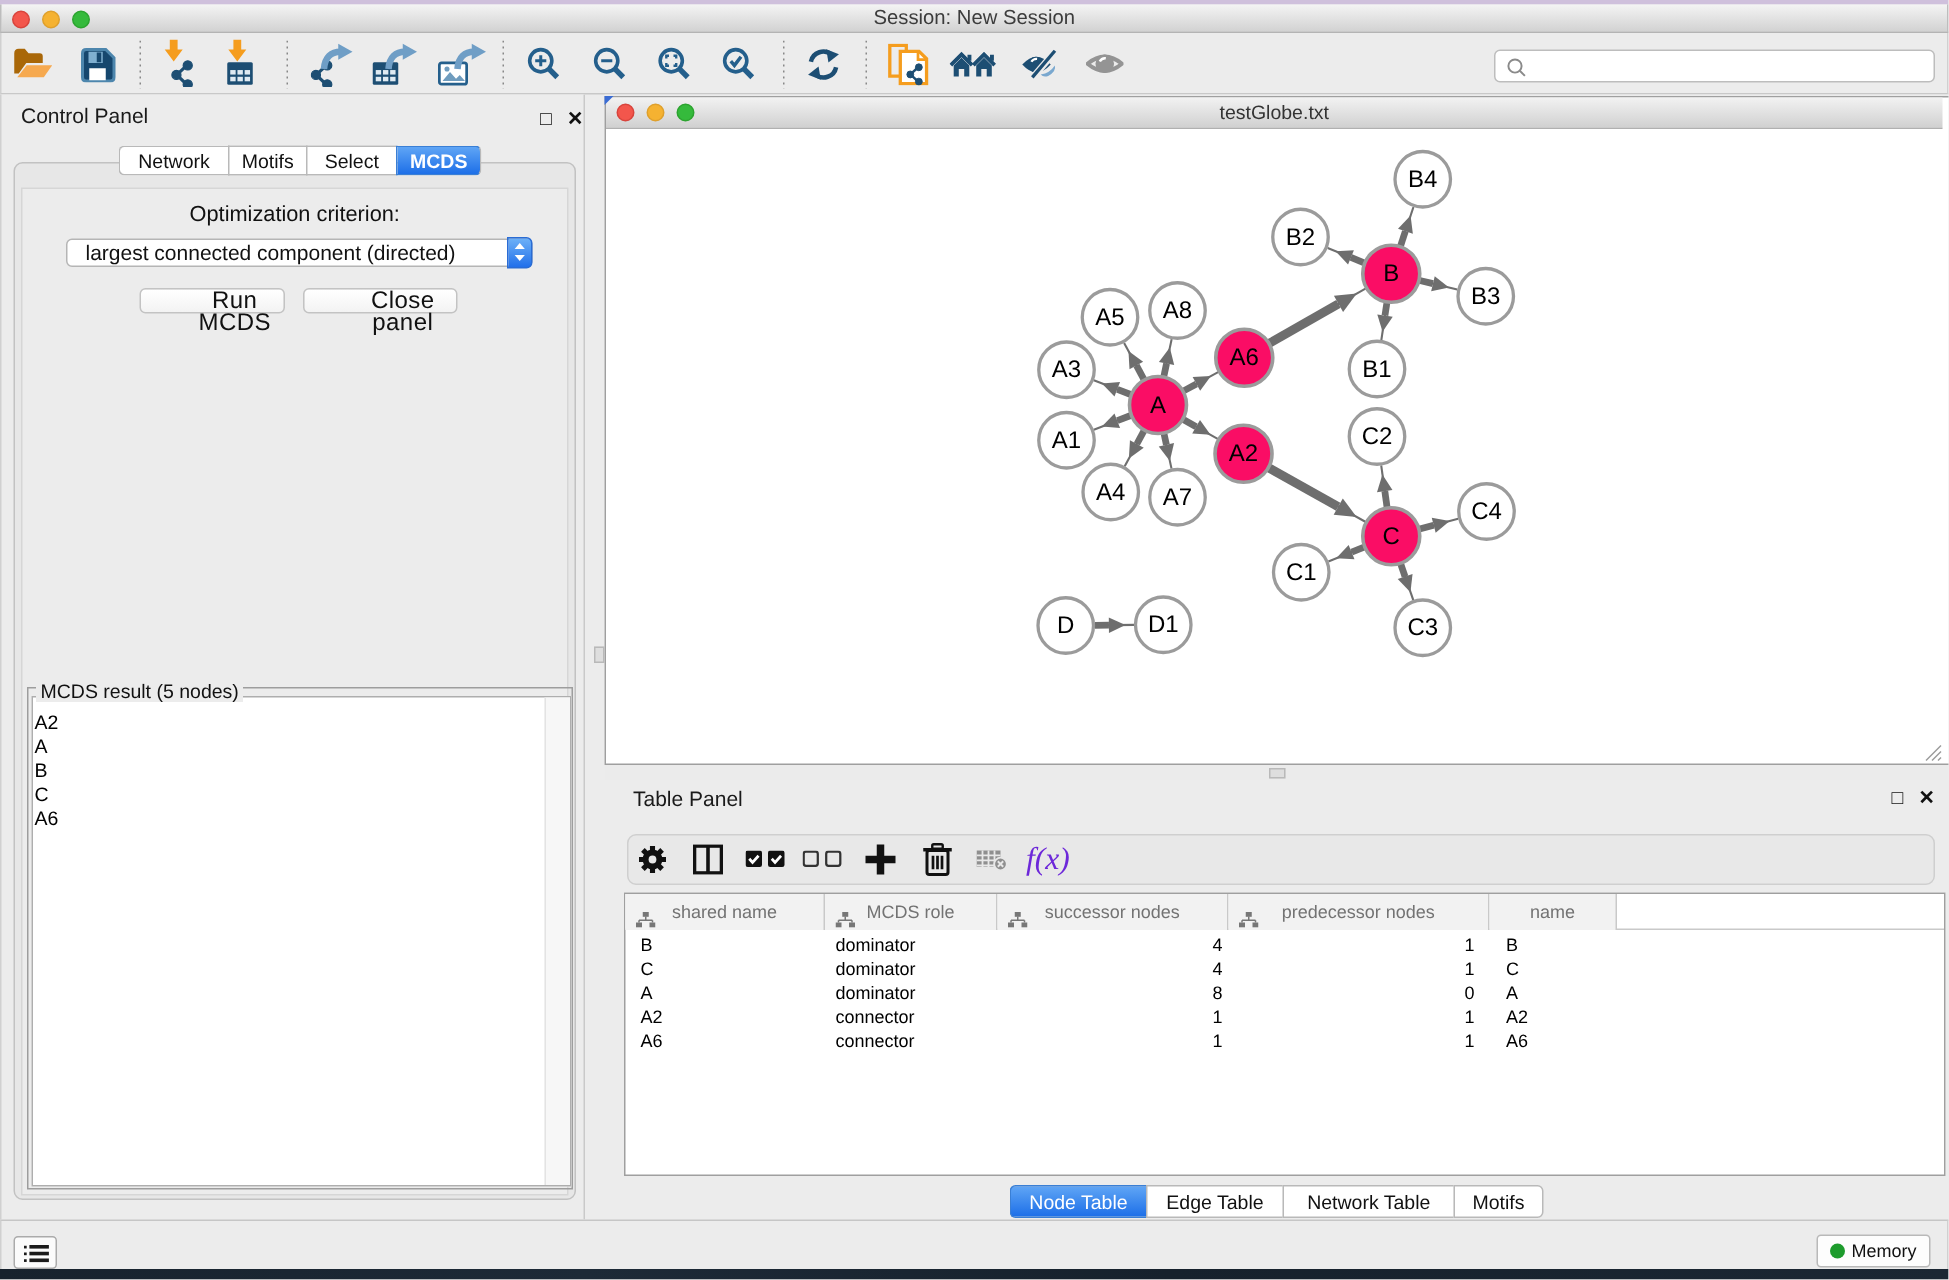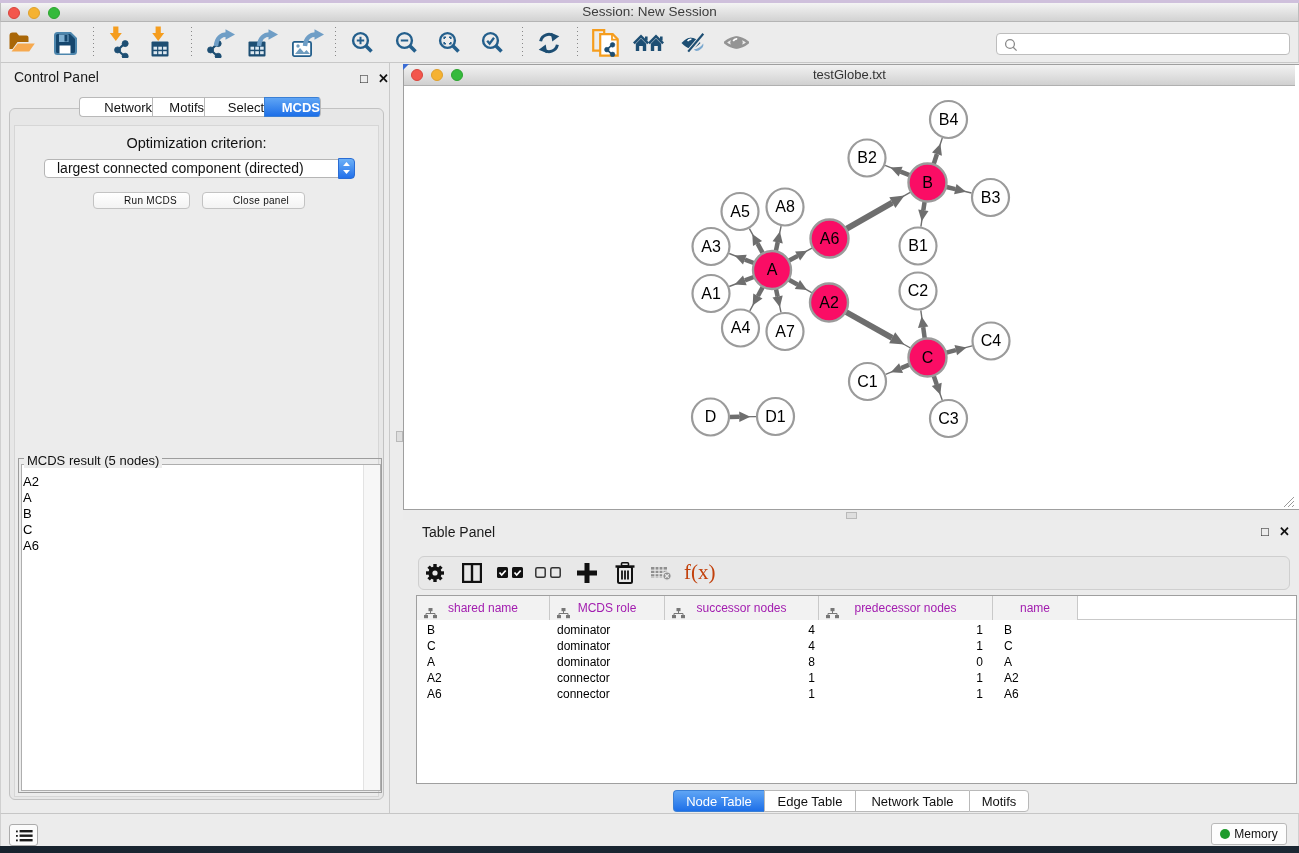--- a/index.html
+++ b/index.html
@@ -25,7 +25,7 @@
 #tabbox { left:8px; top:45px; width:375px; height:692px; background:#e7e7e7; border:1px solid #c2c2c2; border-radius:6px; }
 #innerPanel { left:13px; top:62px; width:365px; height:672px; background:#ececec; border:1px solid #d6d6d6; }
 .tabrow { top:34px; height:20px; display:flex; }
-.tab { height:20px; line-height:19px; font-size:13px; text-align:right; background:#fff;
+.tab { height:20px; line-height:19px; font-size:13px; text-align:center; background:#fff;
   border:1px solid #b9b9b9; border-right:none; color:#111; }
 .tab:first-child { border-radius:4px 0 0 4px; }
 .tab:last-child { border-radius:0 4px 4px 0; border-right:1px solid #b9b9b9;font-weight:bold; }

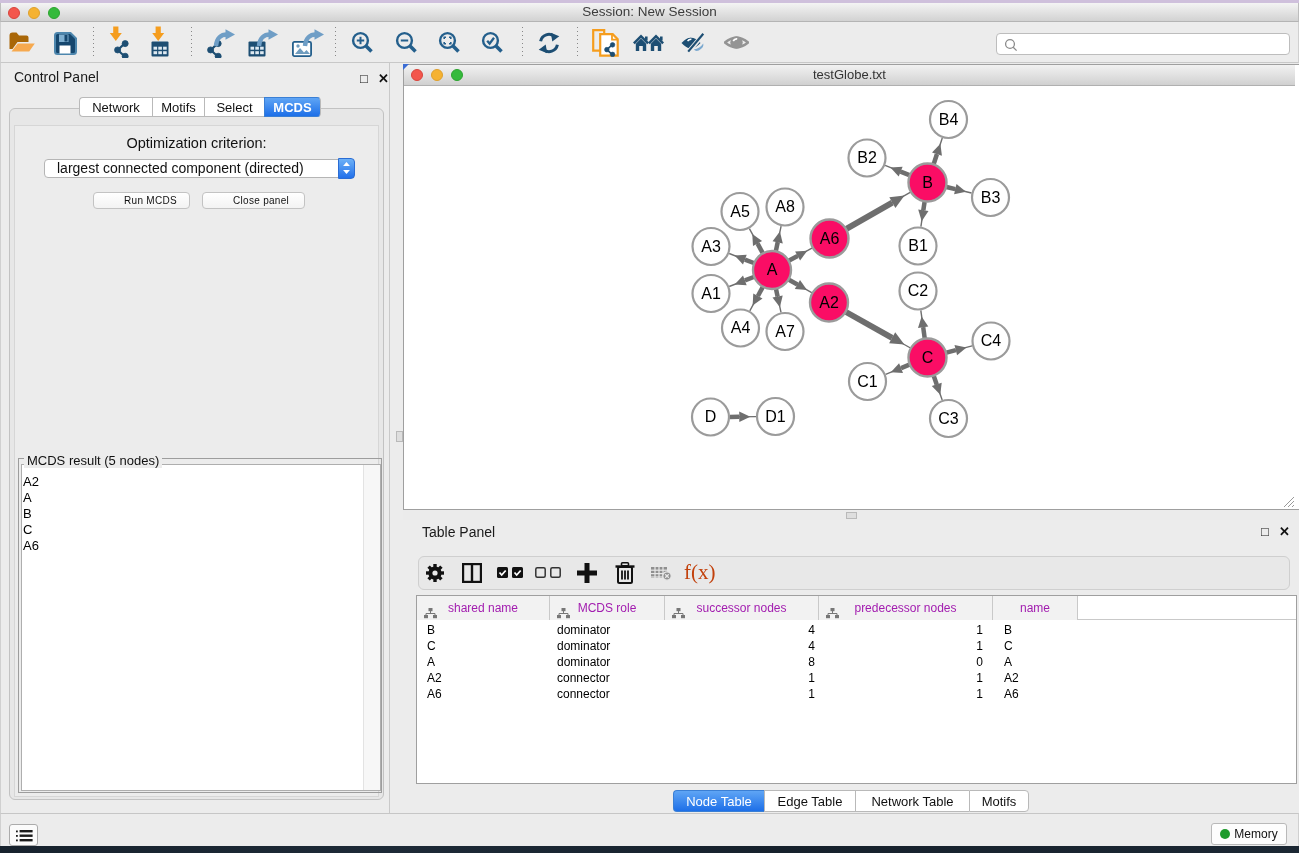--- a/index.html
+++ b/index.html
@@ -36,7 +36,7 @@
 #ddblue { right:-1px; top:-2px; width:17px; height:21px; border-radius:0 4px 4px 0;
   background:linear-gradient(#6db1f7,#2270ea); border:1px solid #2a6cd4; color:#fff; }
 .btn { height:17px; background:linear-gradient(#ffffff,#f3f3f3); border:1px solid #c3c3c3; border-radius:4px;
-  font-size:10px; color:#111; text-align:left; line-height:15px; letter-spacing:0.3px;padding-left:30px; }
+  font-size:16px; color:#111; text-align:center; line-height:15px; letter-spacing:0.3px;padding-left:30px; }
 #fieldset { left:17px; top:395px; width:364px; height:335px; border:1px solid #9d9d9d; }
 #fsWhite { left:20px; top:401px; width:360px; height:327px; background:#fff; border:1px solid #aeaeae; }
 #fsLabel { left:23px; top:390px; background:#ececec; padding:0 3px; font-size:13px; color:#111; }

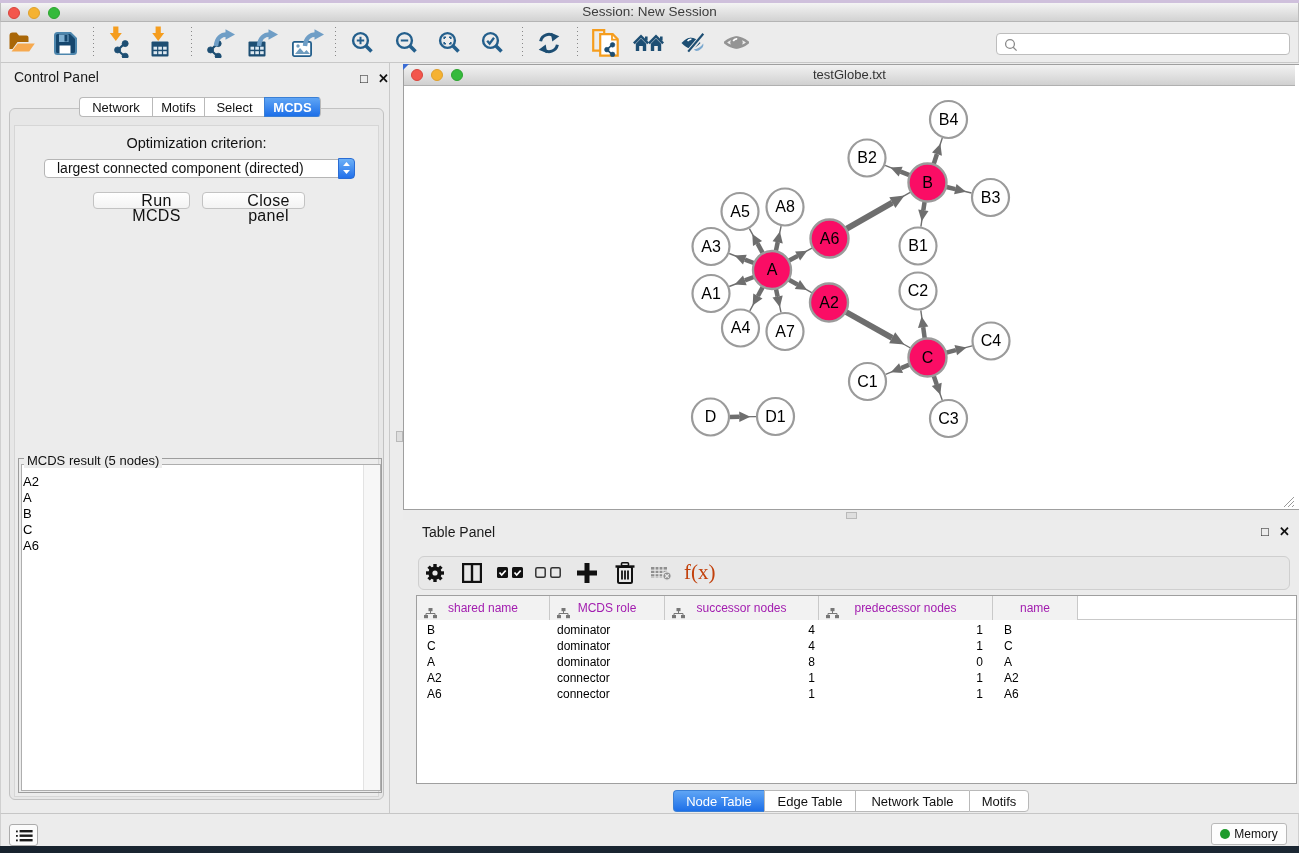--- a/index.html
+++ b/index.html
@@ -468,7 +468,7 @@
 <circle cx="16" cy="11" r="4.2" fill="#8f8f8f" stroke="#e8e8e8" stroke-width="1.2"></circle>
       <path d="M14.2 9.2 l3.6 3.6 M17.8 9.2 l-3.6 3.6" stroke="#e8e8e8" stroke-width="1.3"></path>
     </svg>
-<div class="abs" style="left:281px; top:40px; font-family:'Liberation Serif', serif; font-size:21px; color:#c2410c;">f(x)</div>
+<div class="abs" style="left:281px; top:40px; font-family:'Liberation Serif', serif; font-style:italic; font-size:21px; color:#6d28d9;">f(x)</div>
   <div id="ttable" class="abs">
     <div id="thead" class="abs">
       <div class="th abs" style="left:0px; width:133px;"><span style="position:absolute; left:7px; top:7px;"><svg width="13" height="11" viewBox="0 0 13 11">

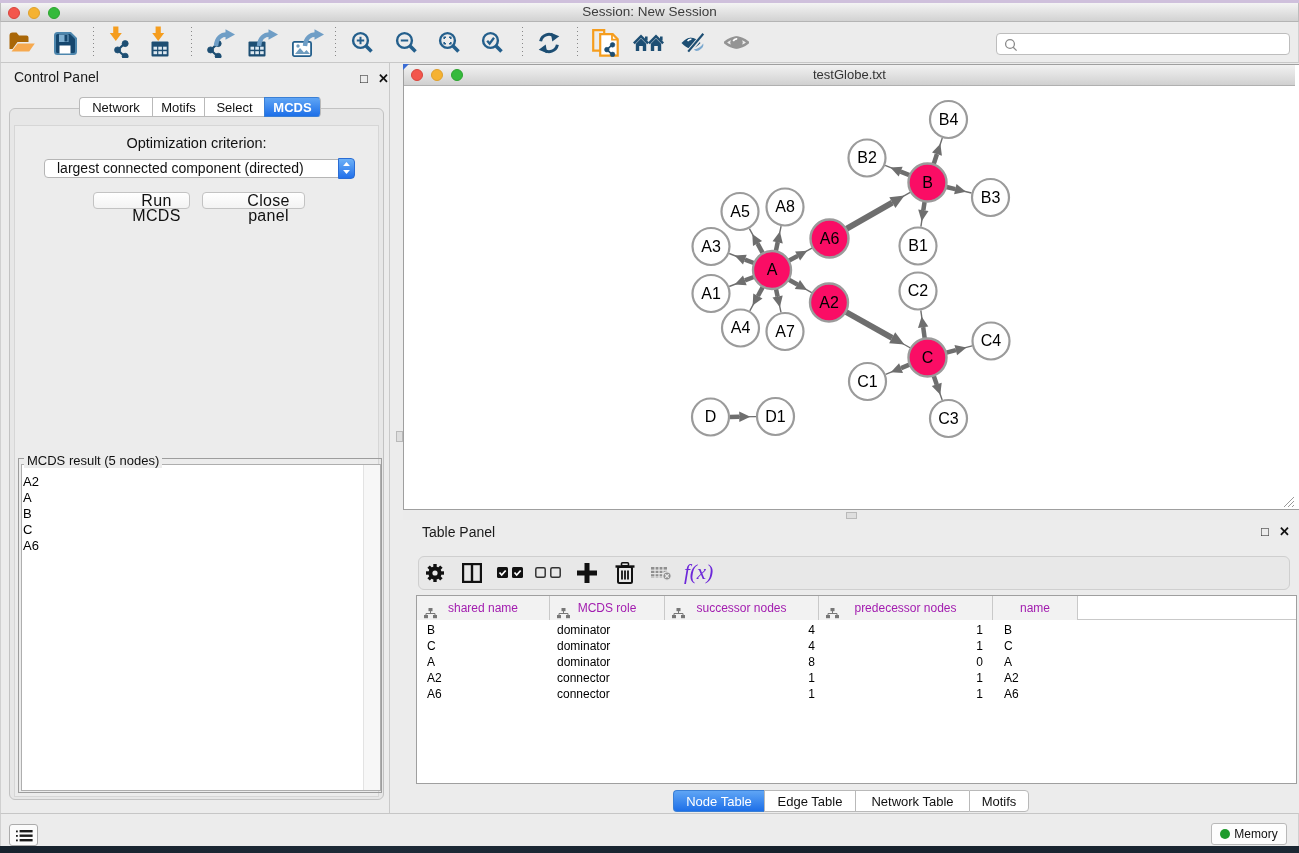--- a/index.html
+++ b/index.html
@@ -53,7 +53,7 @@
 #tpTitle { left:19px; top:4px; font-size:14px; color:#1a1a1a; }
 #ttoolbar { left:15px; top:36px; width:872px; height:34px; background:#e8e8e8; border:1px solid #cfcfcf; border-radius:6px; }
 #ttable { left:13px; top:75px; width:881px; height:189px; background:#fff; border:1px solid #9f9f9f; }
-.th { top:0; height:24px; background:#f2f2f2; border-right:1px solid #c9c9c9; font-size:12px; color:#a21caf;
+.th { top:0; height:24px; background:#f2f2f2; border-right:1px solid #c9c9c9; font-size:12px; color:#737373;
   text-align:center; line-height:24px; }
 #thead { left:0; top:0; width:879px; height:24px; border-bottom:1px solid #c9c9c9; background:#fff; }
 .td { font-size:12px; color:#000; height:16px; line-height:16px; }

